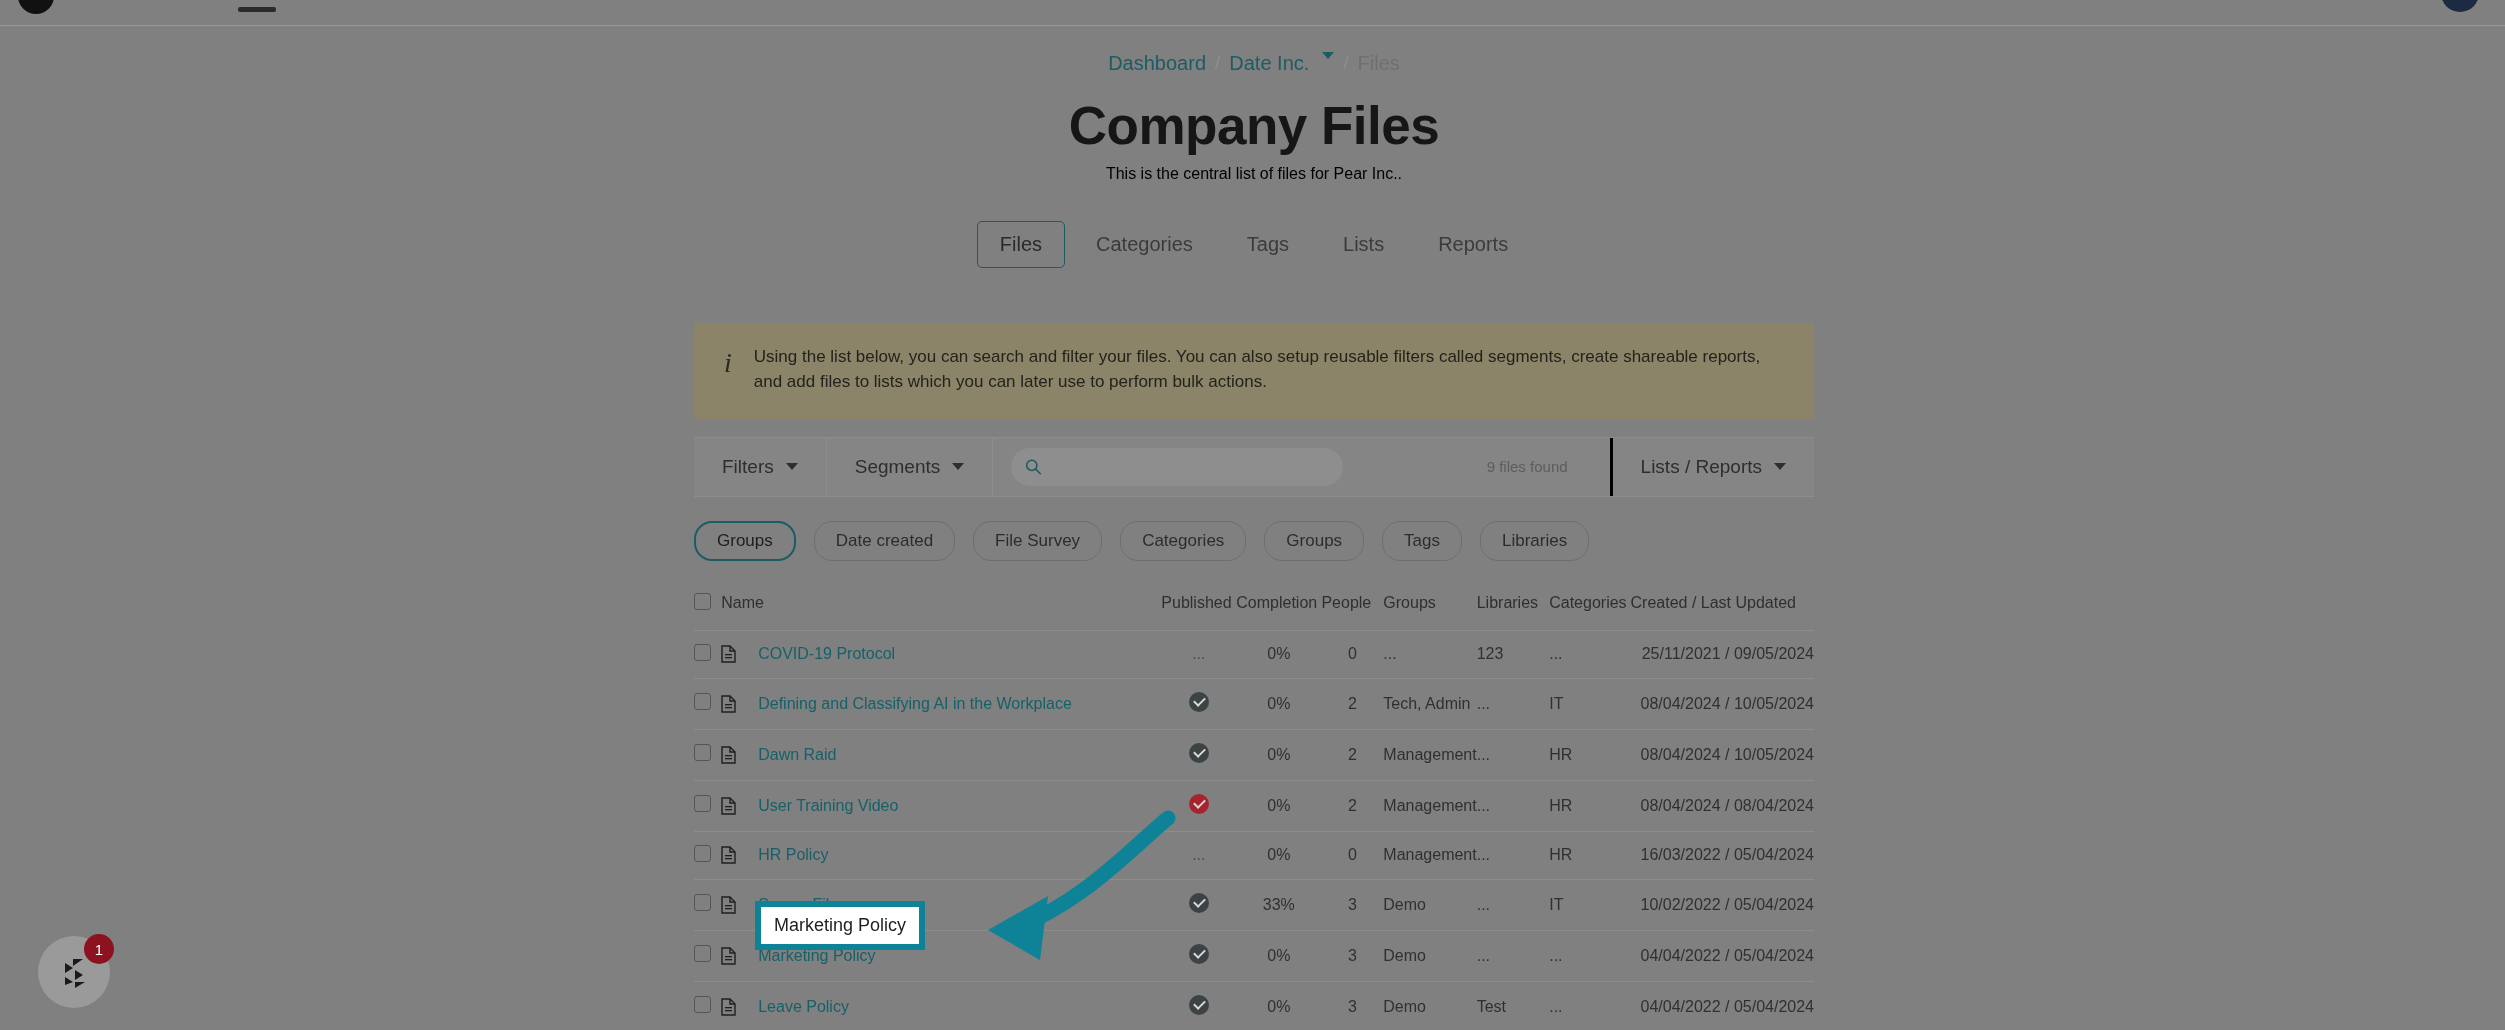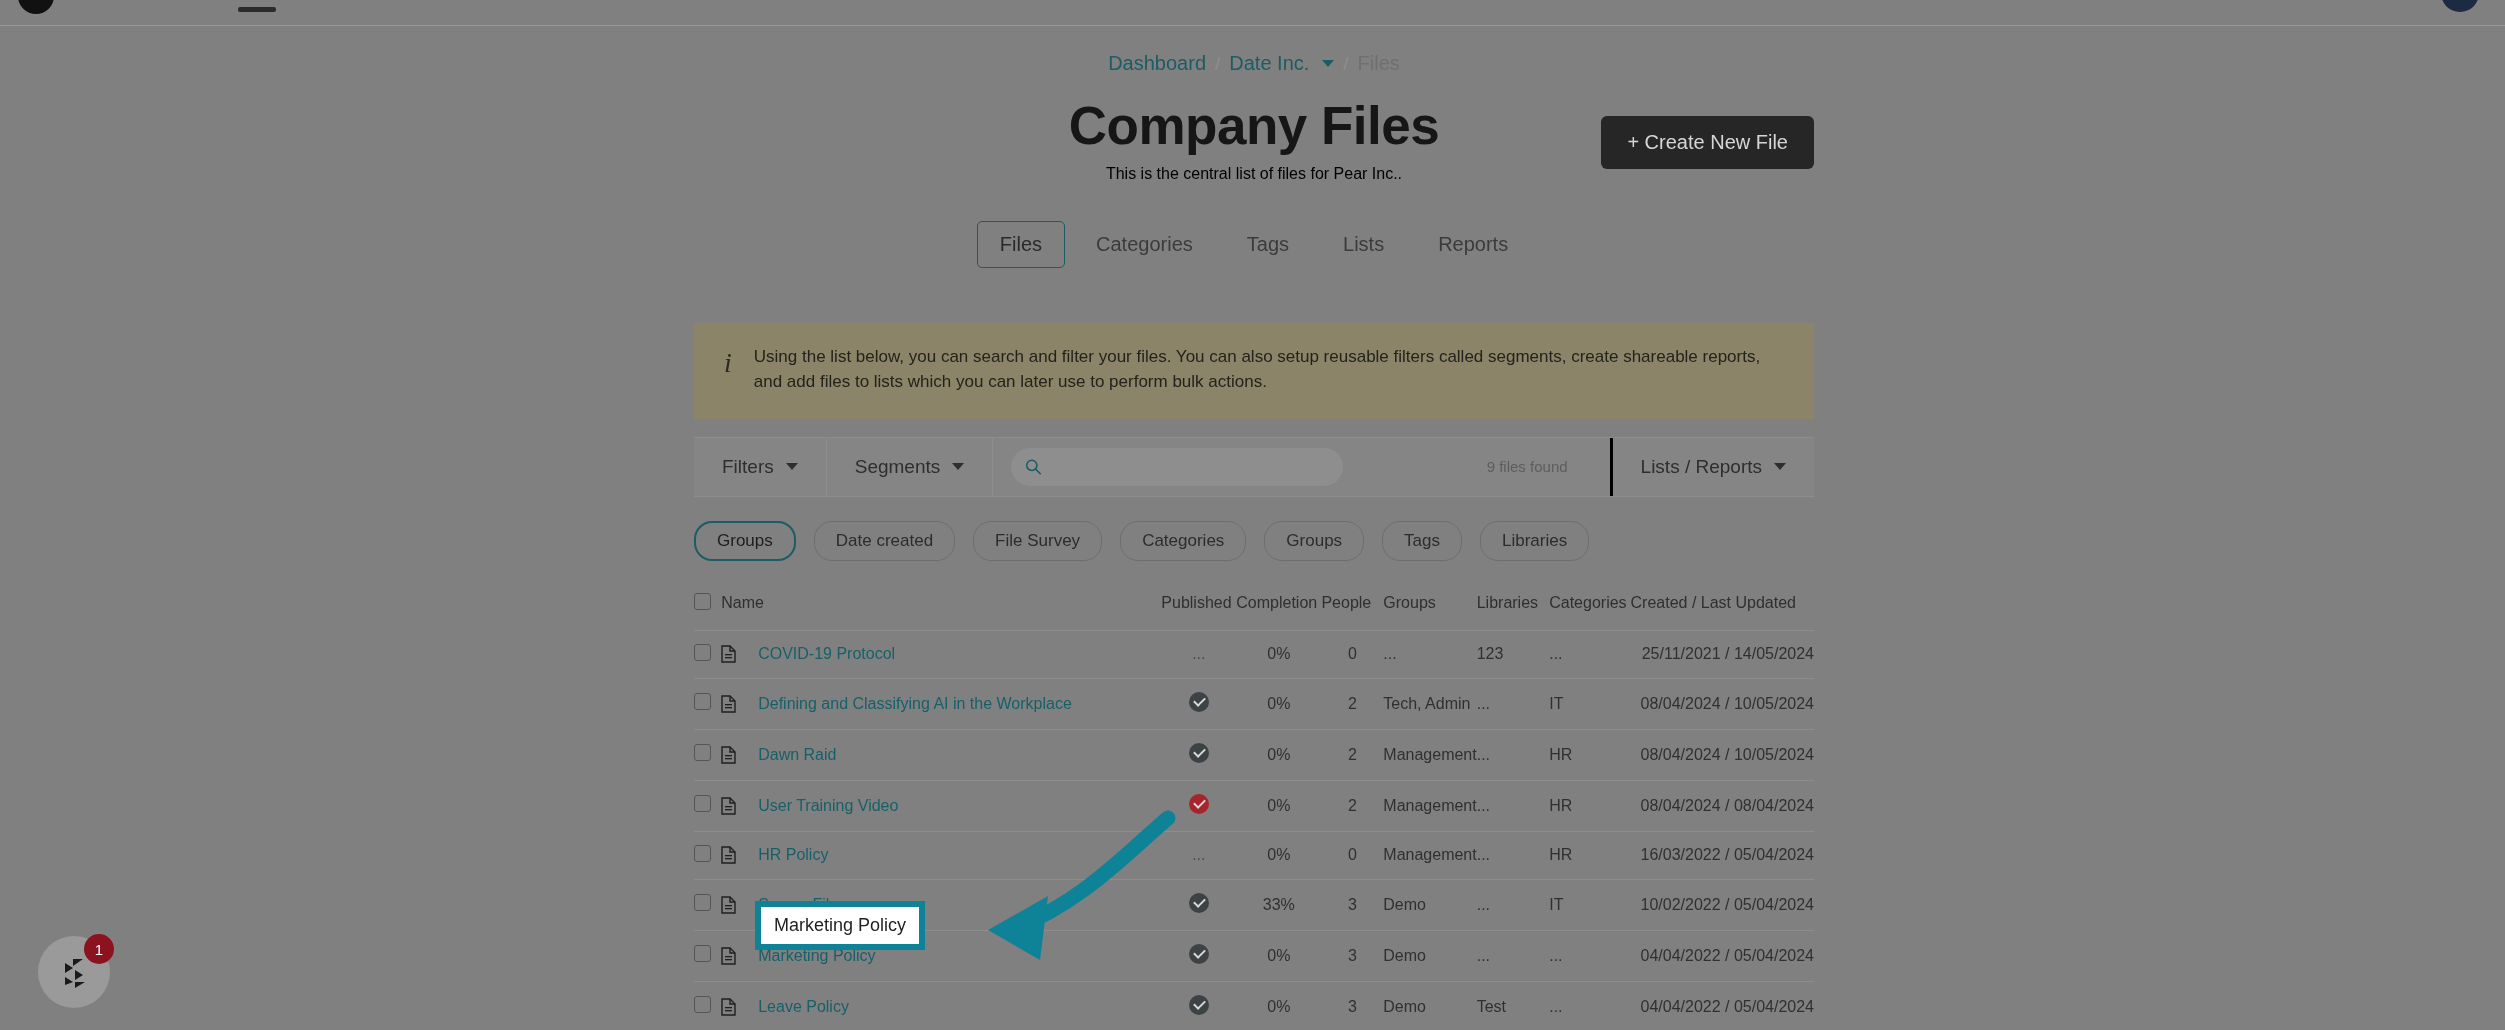--- a/index.html
+++ b/index.html
@@ -62,7 +62,7 @@
   
   .breadcrumb {
     display: flex;
-    align-items: center;
+    align-items: flex-start;
     justify-content: center;
     gap: 9px;
     margin-top: 52px;

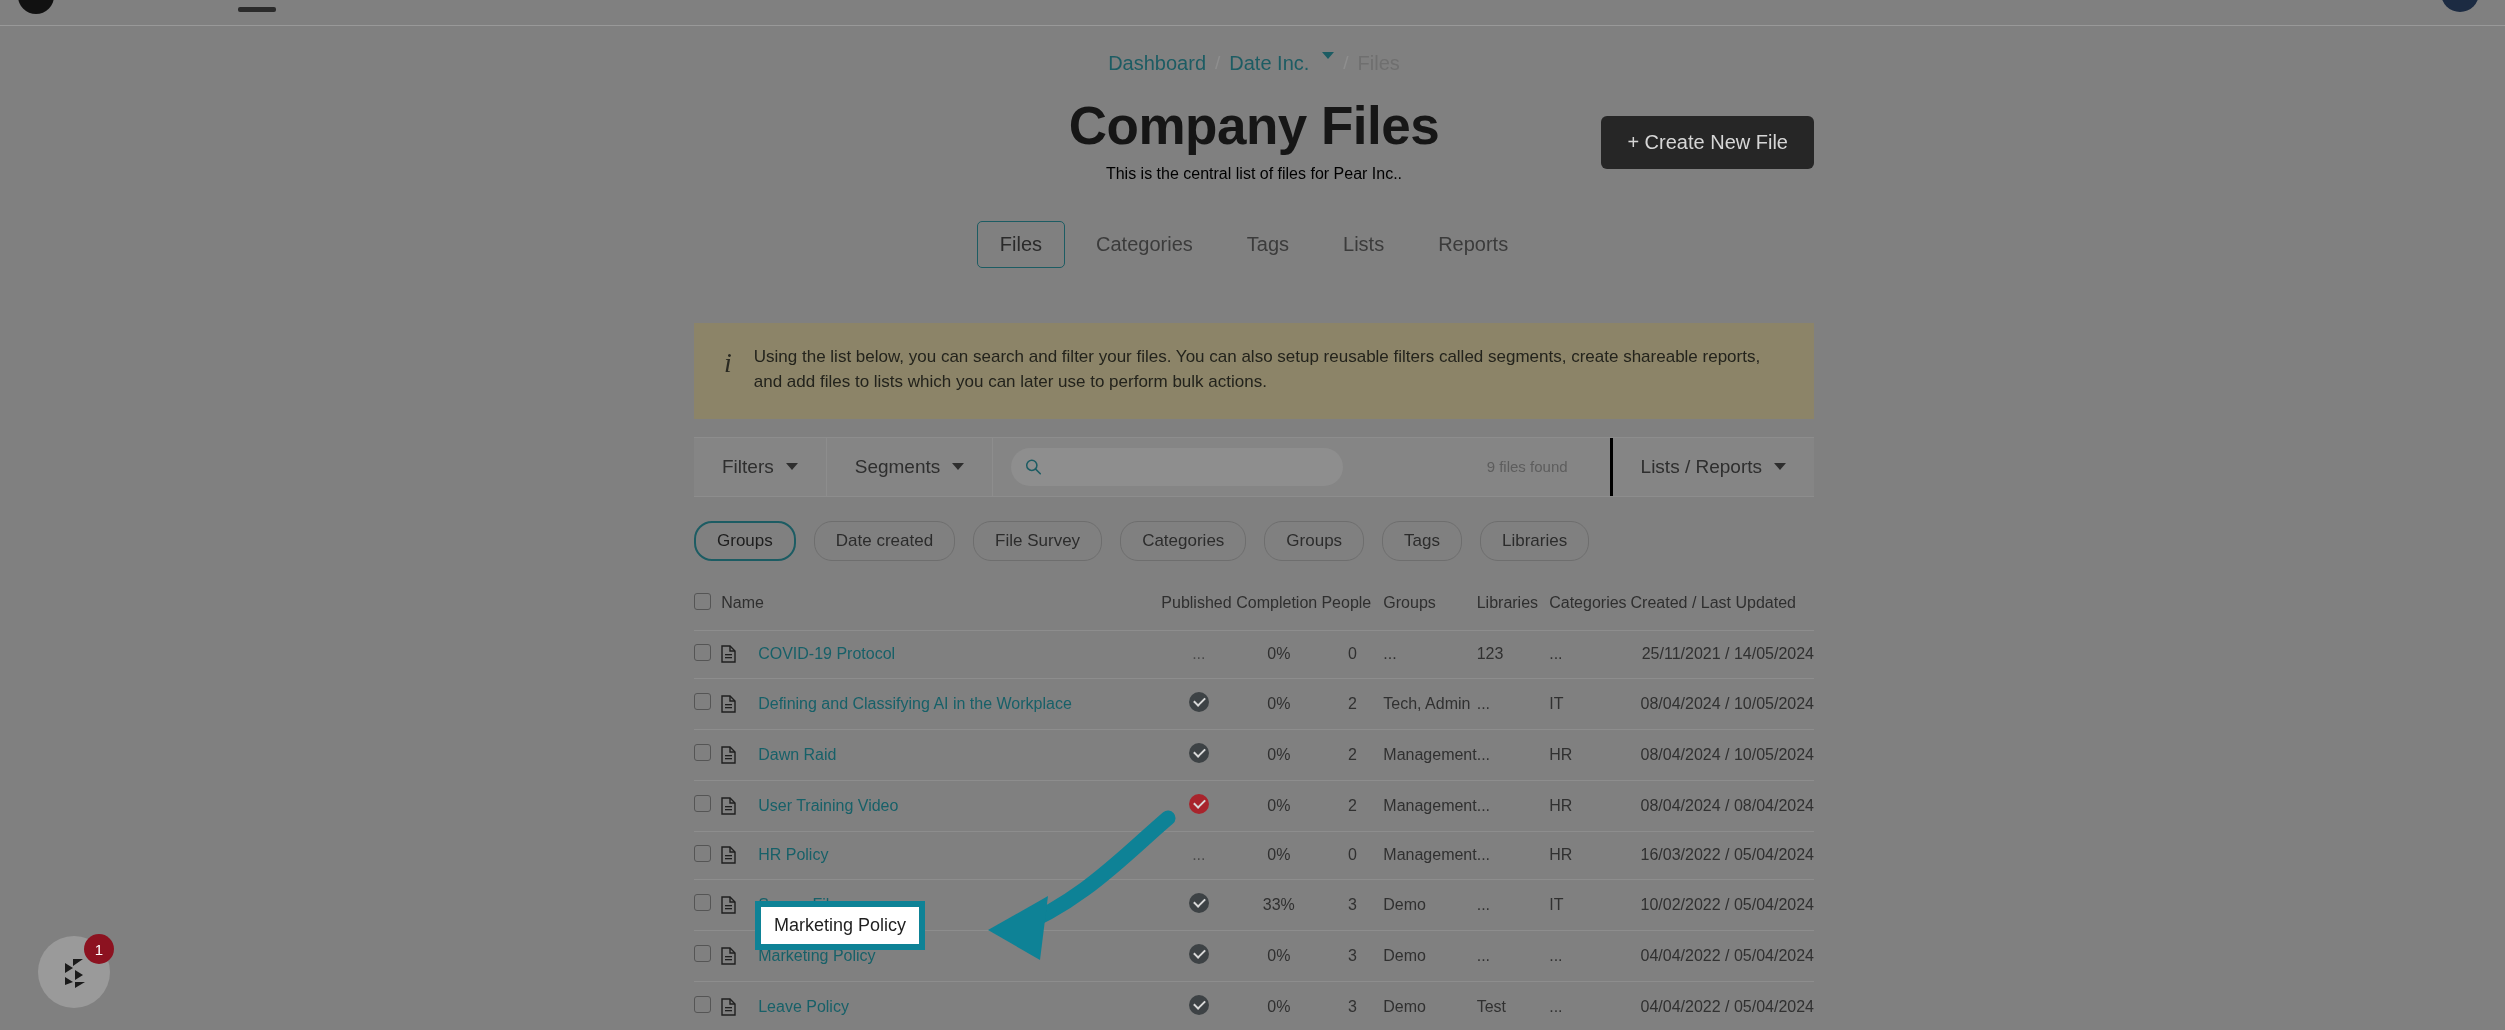--- a/index.html
+++ b/index.html
@@ -396,7 +396,6 @@
     <div class="title-row">
       <h1 class="page-title">Company Files</h1>
       <div class="page-subtitle">This is the central list of files for Pear Inc..</div>
-      <button class="create-btn">+ Create New File</button>
     </div>
 
     <div class="tabs">

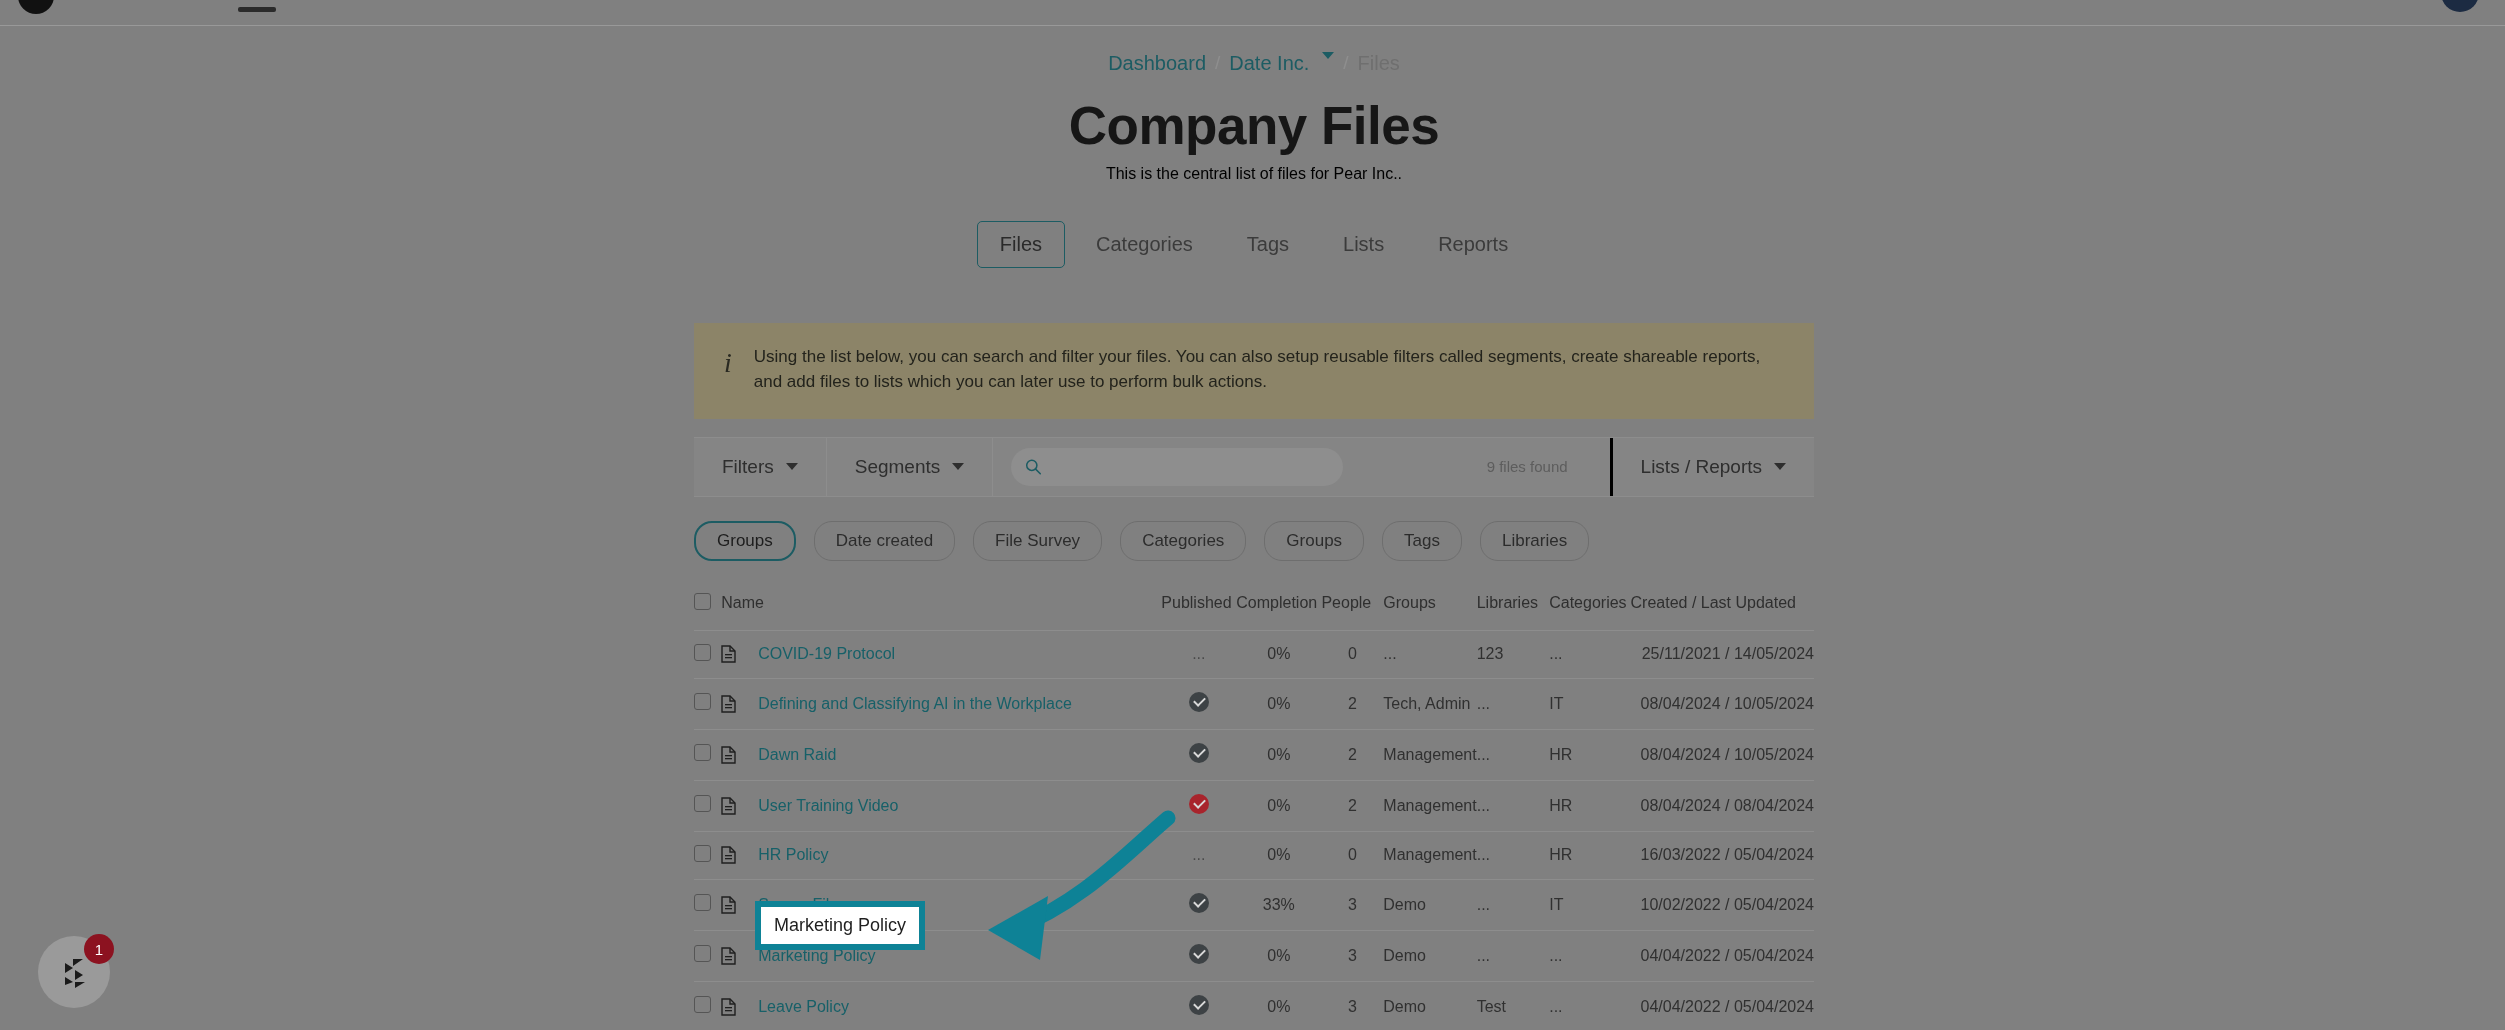--- a/index.html
+++ b/index.html
@@ -482,7 +482,7 @@
             <td class="col-groups">...</td>
             <td class="col-libs">123</td>
             <td class="col-cats">...</td>
-            <td class="col-date">25/11/2021 / 14/05/2024</td>
+            <td class="col-date">25/11/2021 / 09/05/2024</td>
           </tr>
           <tr>
             <td class="col-check"><span class="cb"></span></td>

